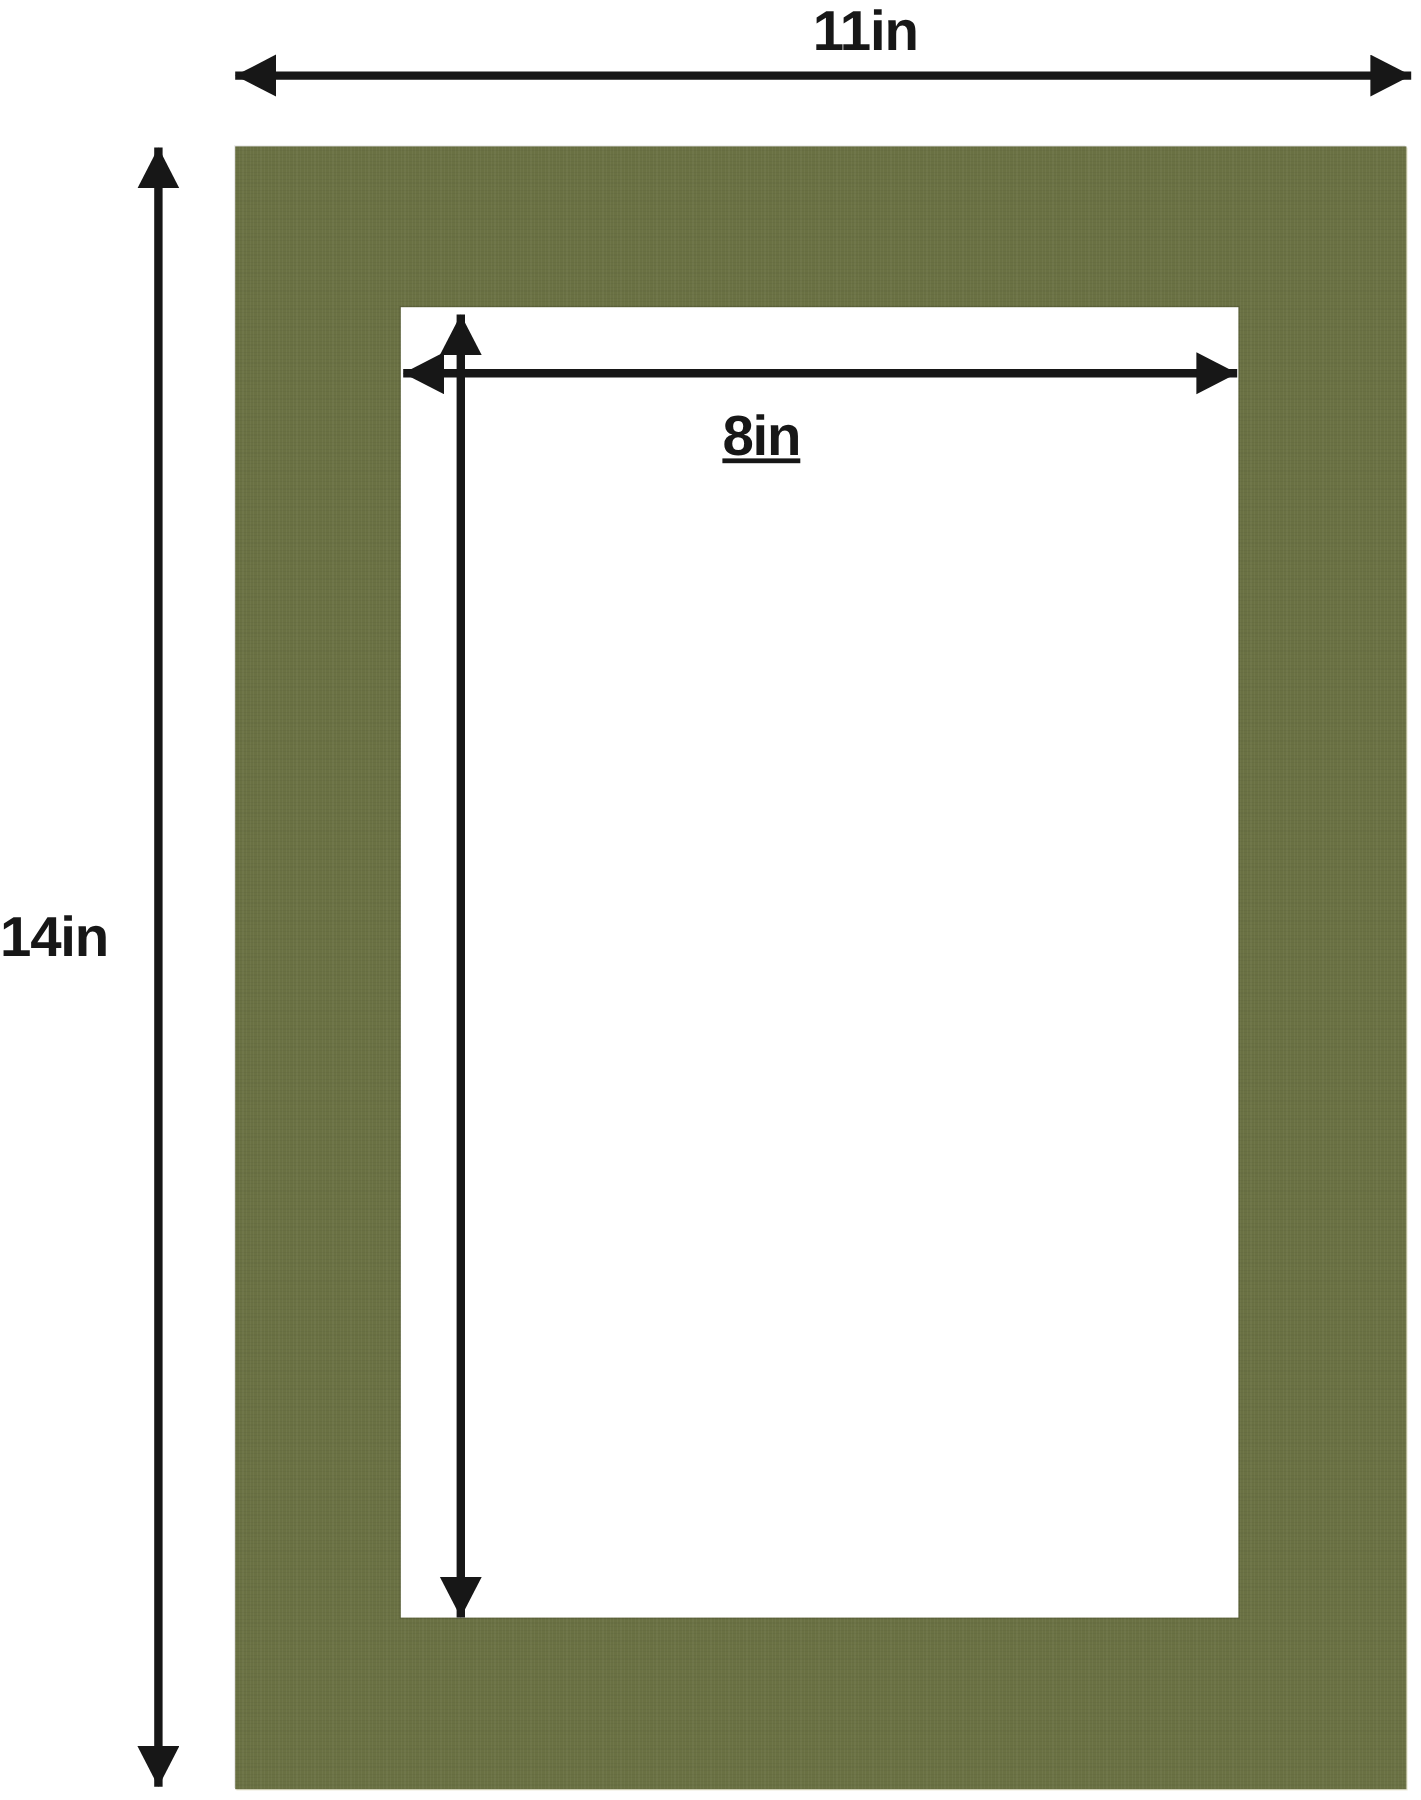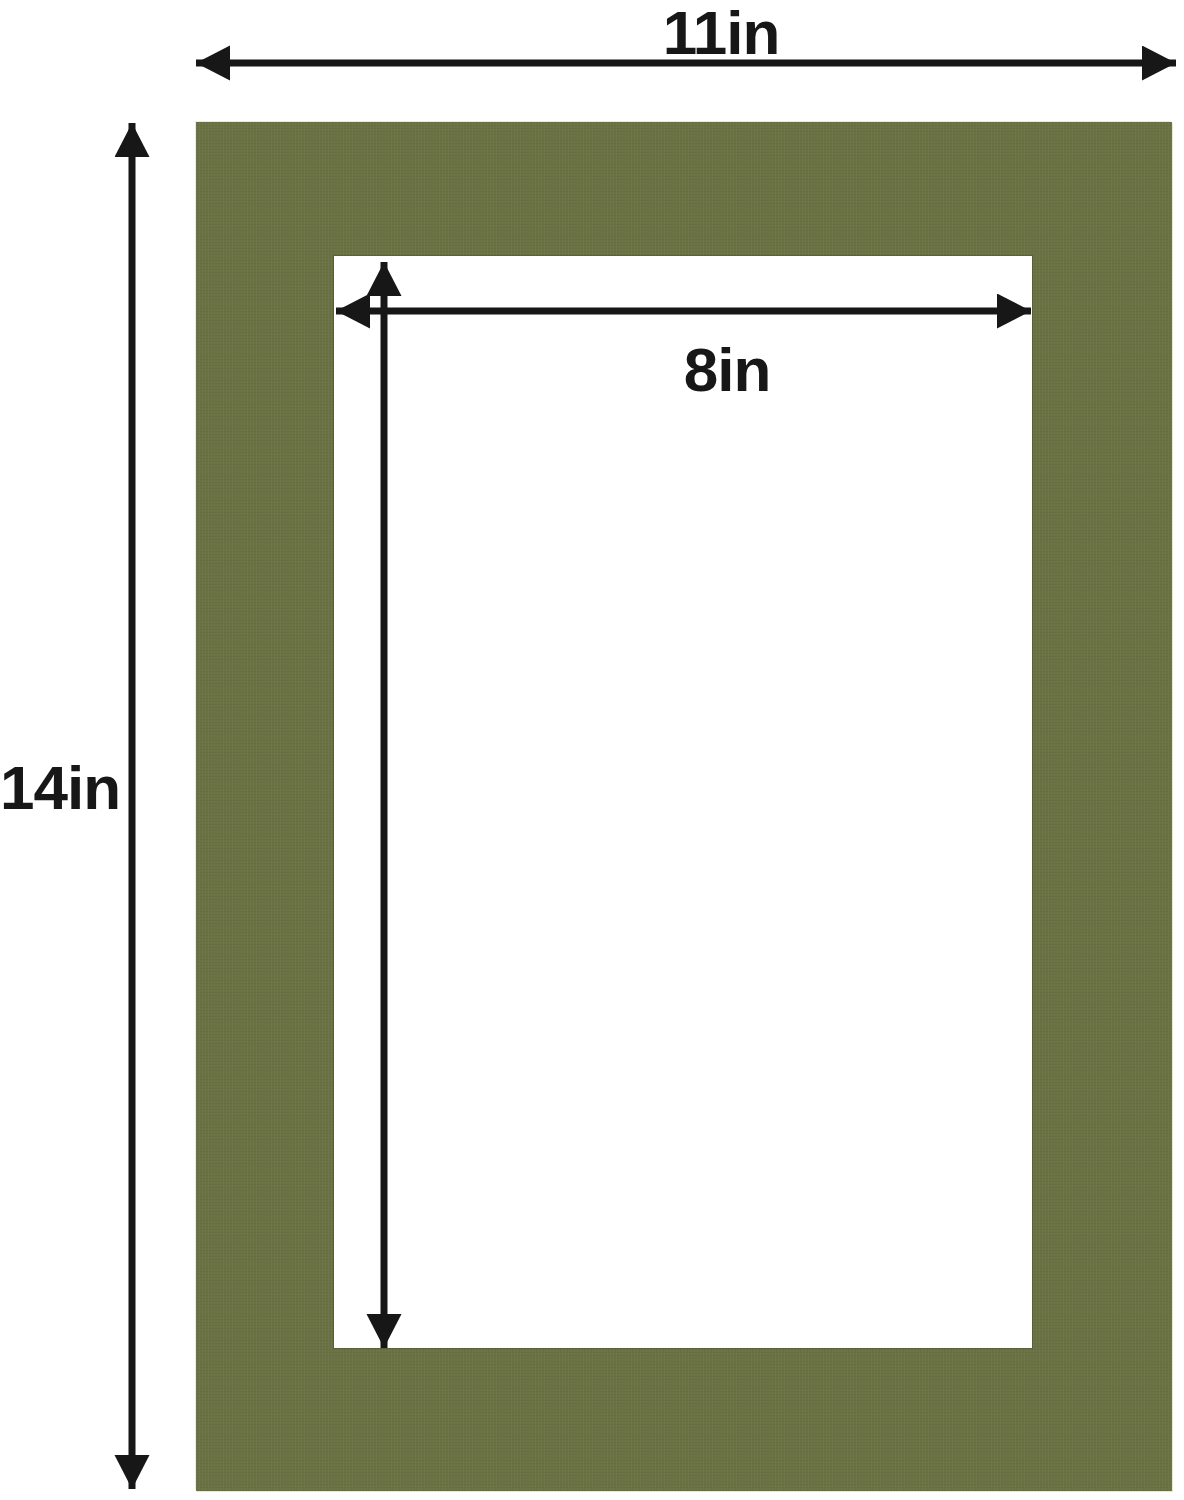--- a/index.html
+++ b/index.html
@@ -49,7 +49,7 @@
     position:absolute;
     color:var(--arrow-black);
     font-weight:700;
-    font-size:62px;
+    font-size:47px;
     line-height:1;
     letter-spacing:-1px;
     white-space:nowrap;

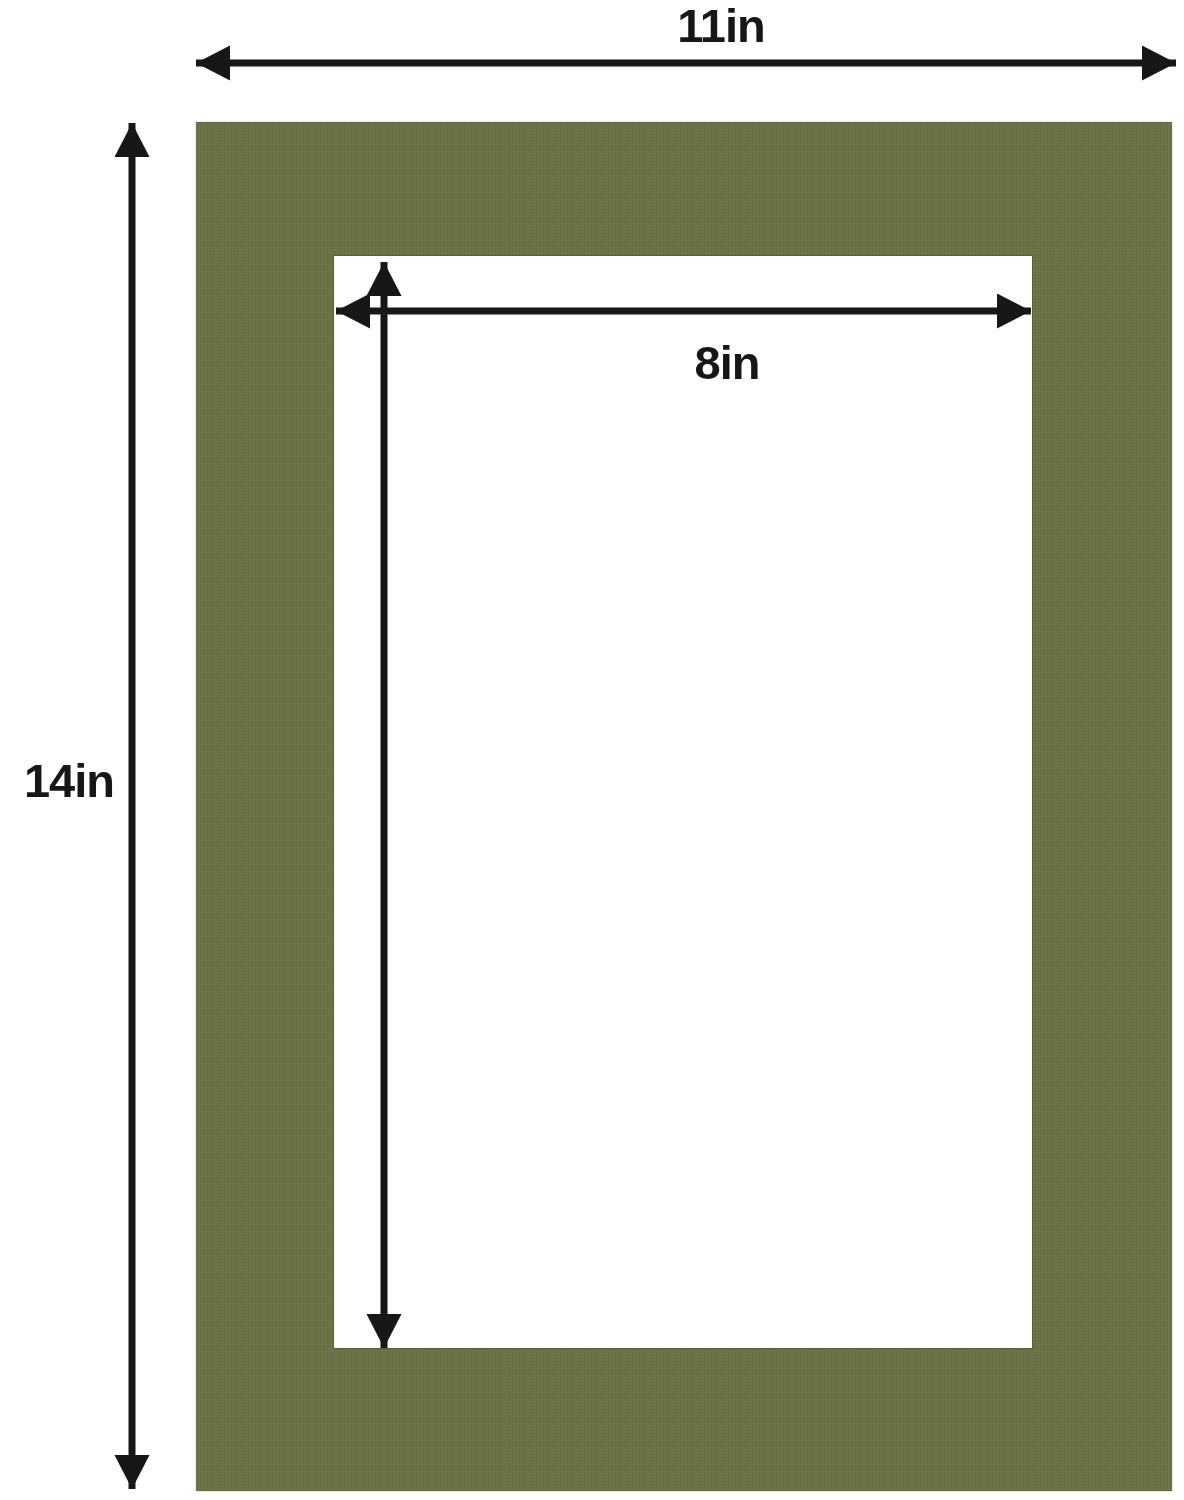--- a/index.html
+++ b/index.html
@@ -56,7 +56,7 @@
   }
   .label-outer-width{ left:571px; top:2px;  width:300px; text-align:center; }
   .label-outer-height{ left:0px;  top:757px; width:114px; text-align:right; }
-  .label-opening-width{ left:602px; top:339px; width:250px; text-align:center; }
+  .label-opening-width{ left:602px; top:339px; width:250px; text-align:left;text-decoration:underline; }
   .label-opening-height{ left:409px; top:757px; }
 </style>
 </head>

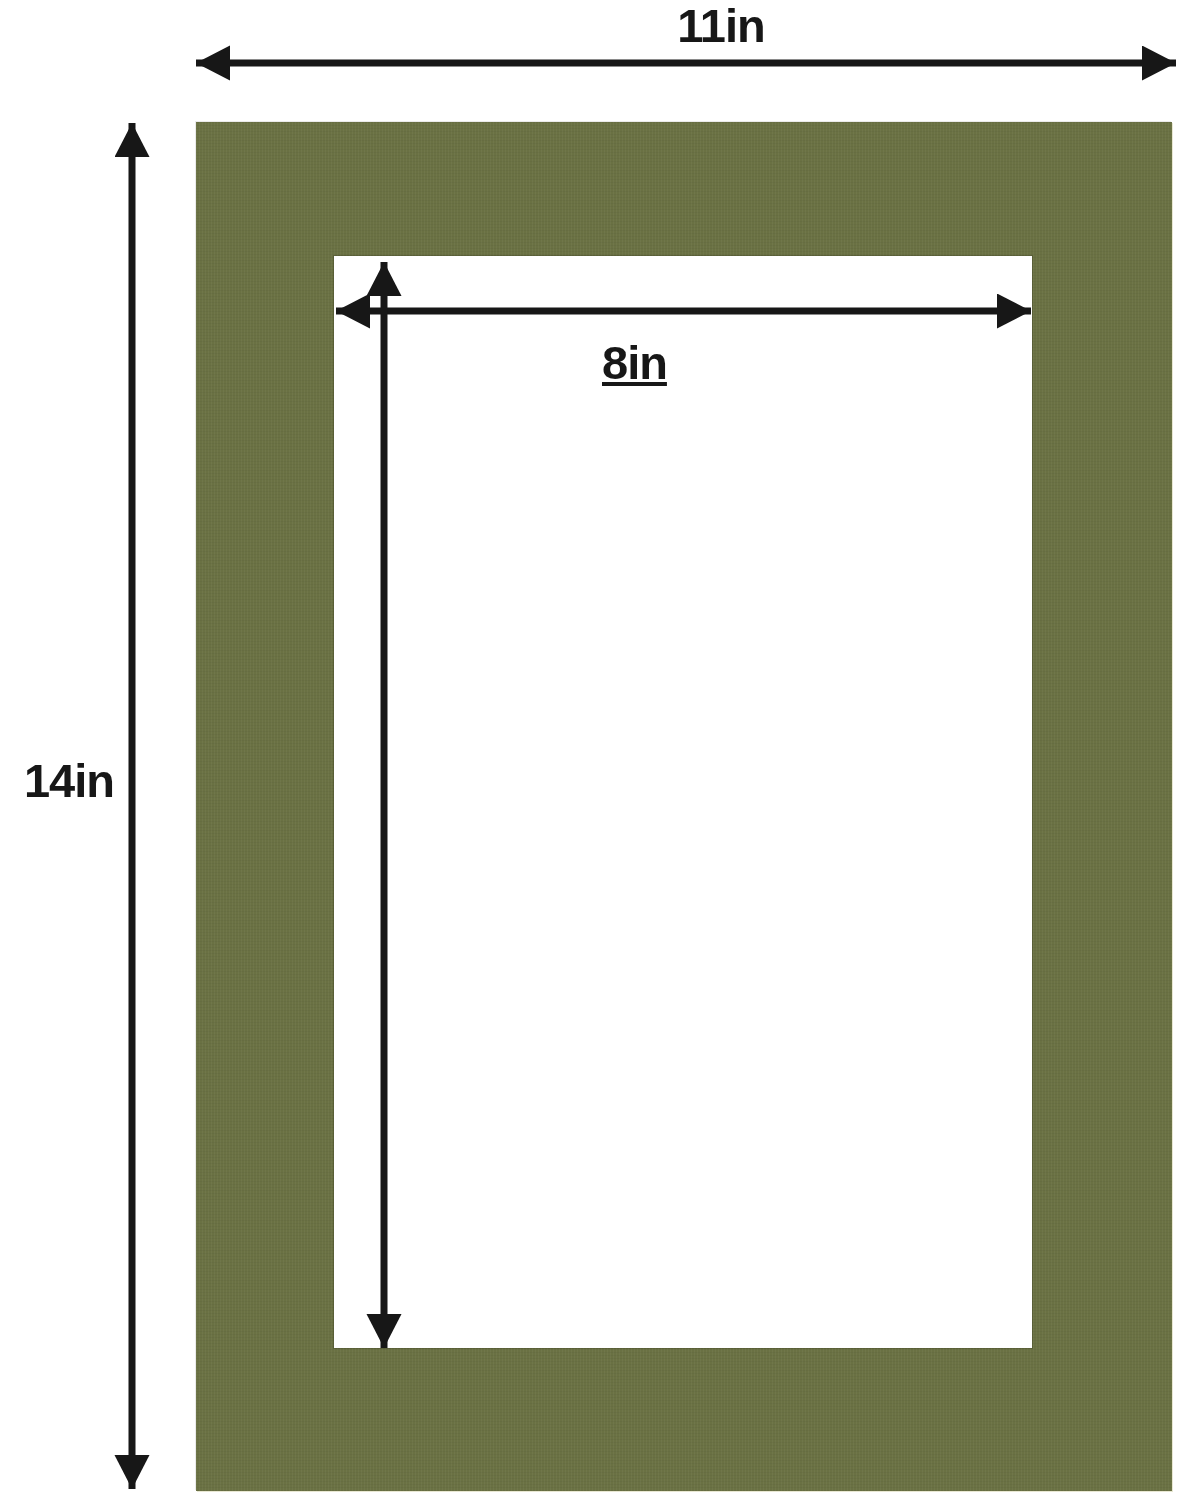--- a/index.html
+++ b/index.html
@@ -55,7 +55,7 @@
     white-space:nowrap;
   }
   .label-outer-width{ left:571px; top:2px;  width:300px; text-align:center; }
-  .label-outer-height{ left:0px;  top:757px; width:114px; text-align:right; }
+  .label-outer-height{ left:0px;  top:757px; width:114px; text-align:left; }
   .label-opening-width{ left:602px; top:339px; width:250px; text-align:left;text-decoration:underline; }
   .label-opening-height{ left:409px; top:757px; }
 </style>

